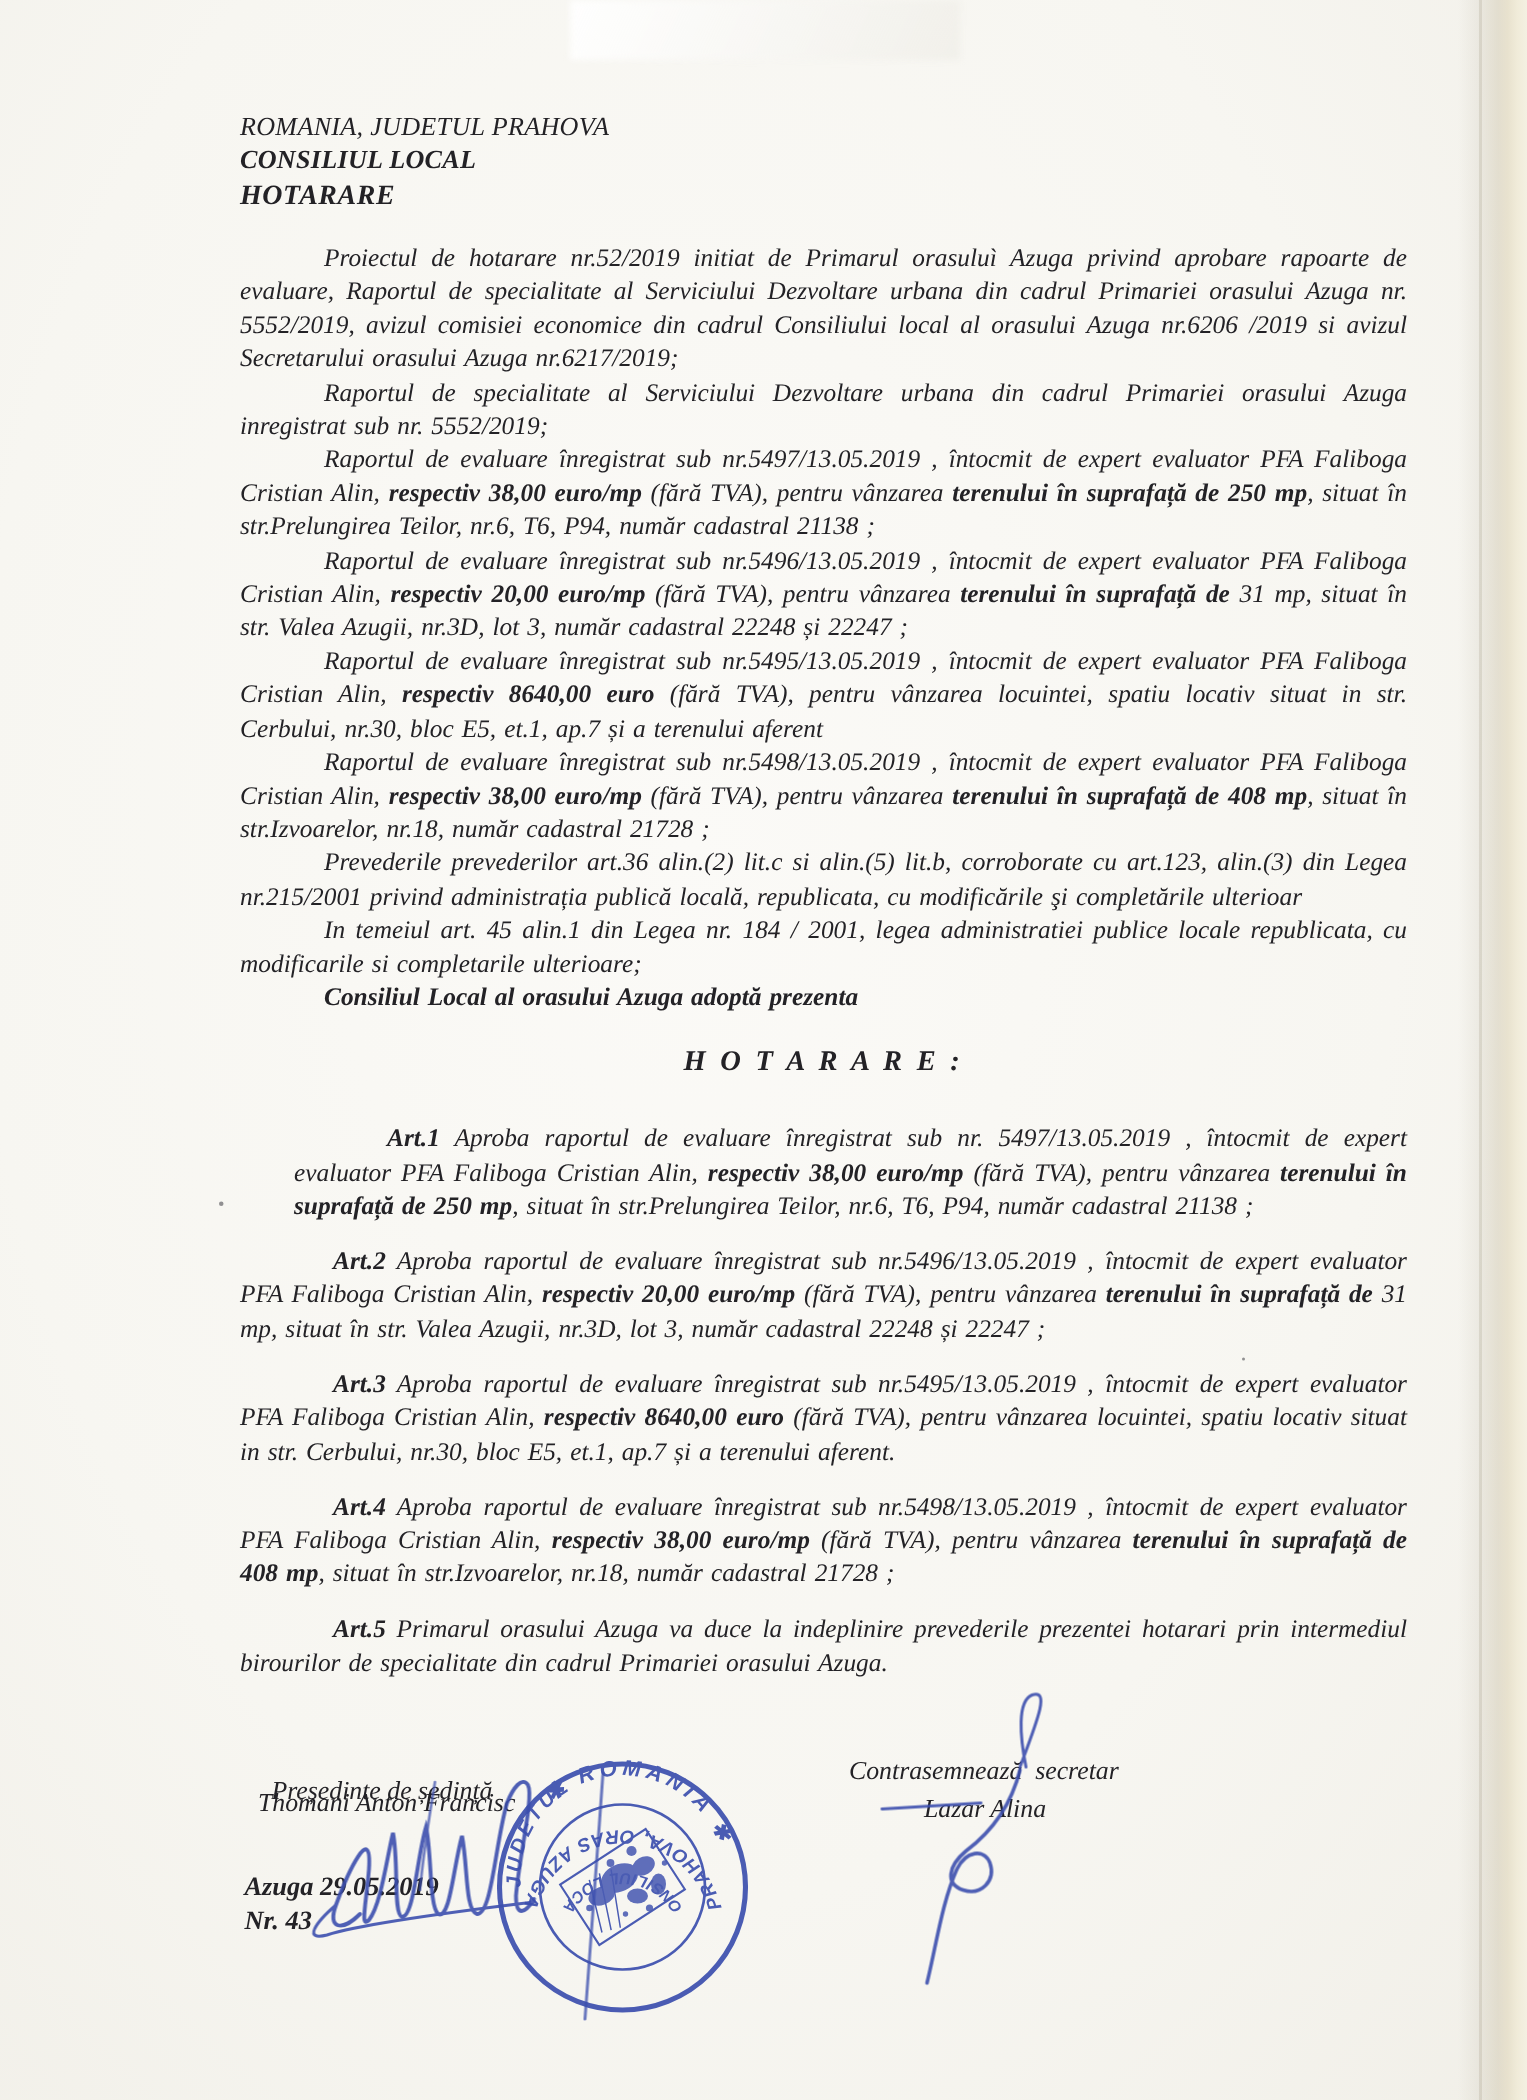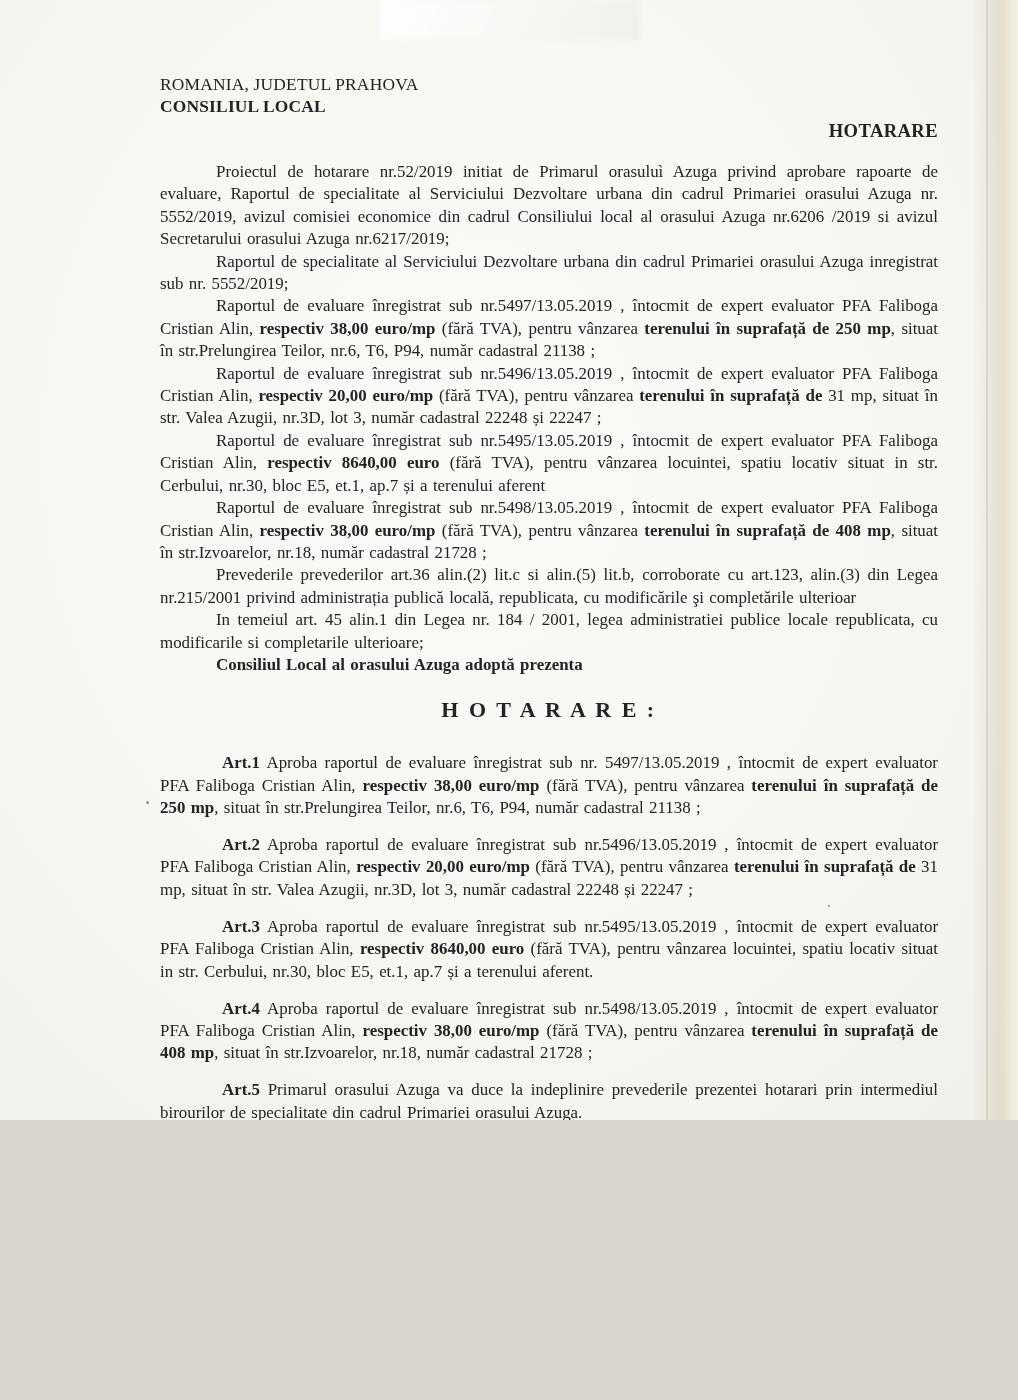--- a/index.html
+++ b/index.html
@@ -5,12 +5,13 @@
   html,body{margin:0;padding:0;background:#d8d5cc;}
   .page{
     position:relative;
-    width:1018px;height:1120px;
+    width:1018px;height:1400px;
     background:
       radial-gradient(ellipse at 45% 40%, #fbfaf7 0%, #f7f6f1 60%, #f1efe8 100%);
     overflow:hidden;
     font-family:"Liberation Serif","DejaVu Serif",serif;
     color:#232226;
+    font-style:italic;
   }
   
   .edge-band{

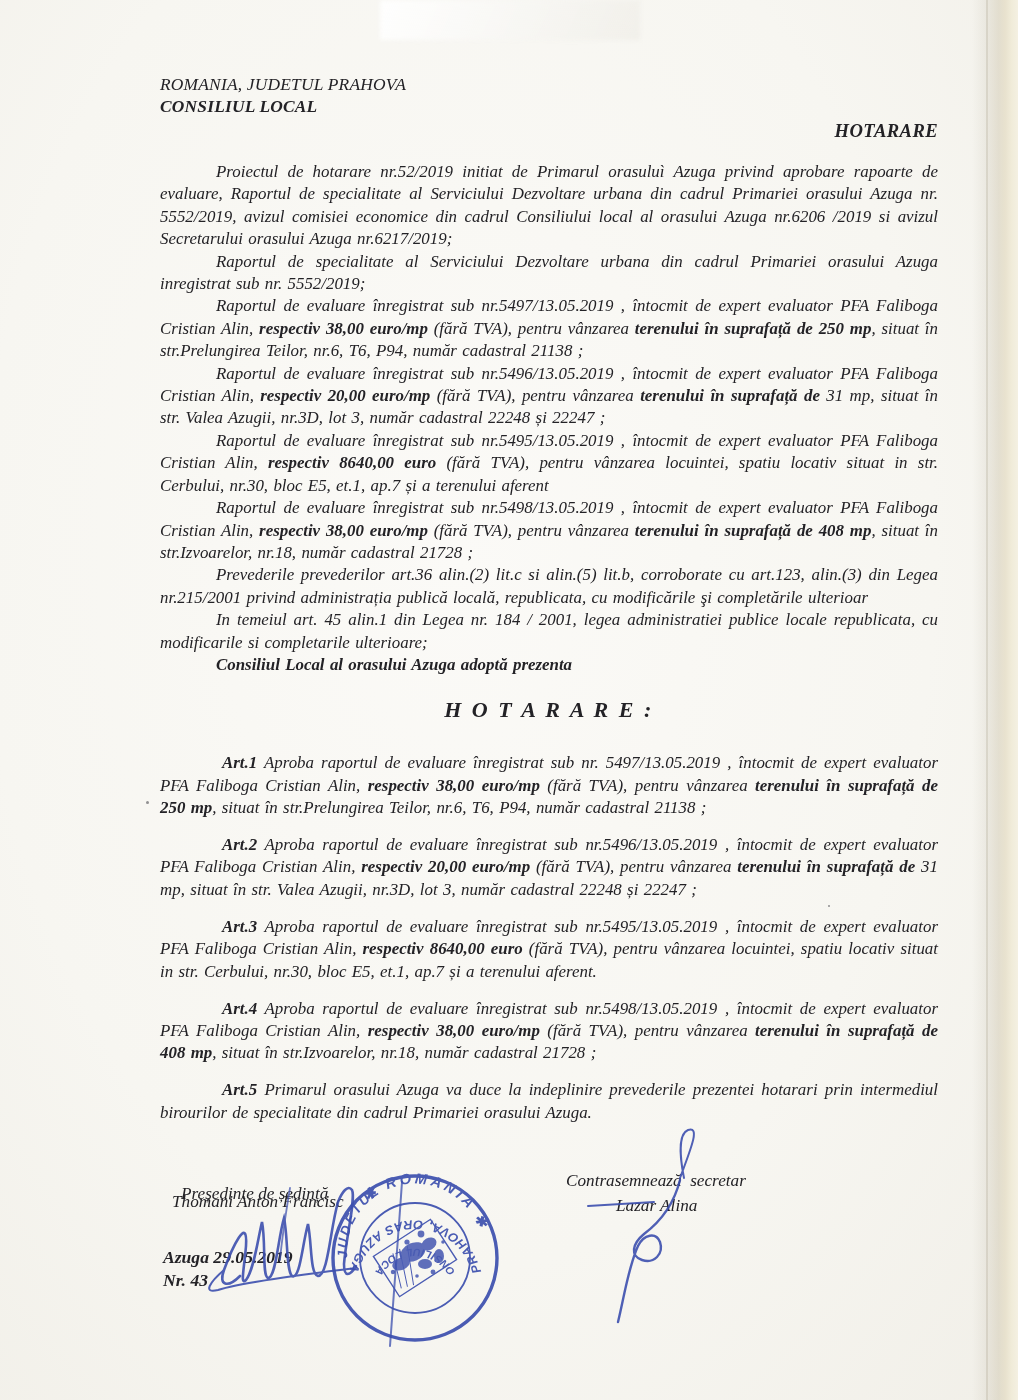--- a/index.html
+++ b/index.html
@@ -34,7 +34,7 @@
   }
   .hdr-line{font-size:17.4px;line-height:21.5px;letter-spacing:.2px;}
   .hdr-bold{font-weight:bold;}
-  .title-block{text-align:right;margin-top:3px;}
+  .title-block{text-align:left;margin-top:3px;}
   .main-title{font-weight:bold;font-size:18.6px;line-height:21px;letter-spacing:.4px;}
   .sub-title{font-size:17.2px;line-height:20px;}
   .body-paras{margin-top:20px;}

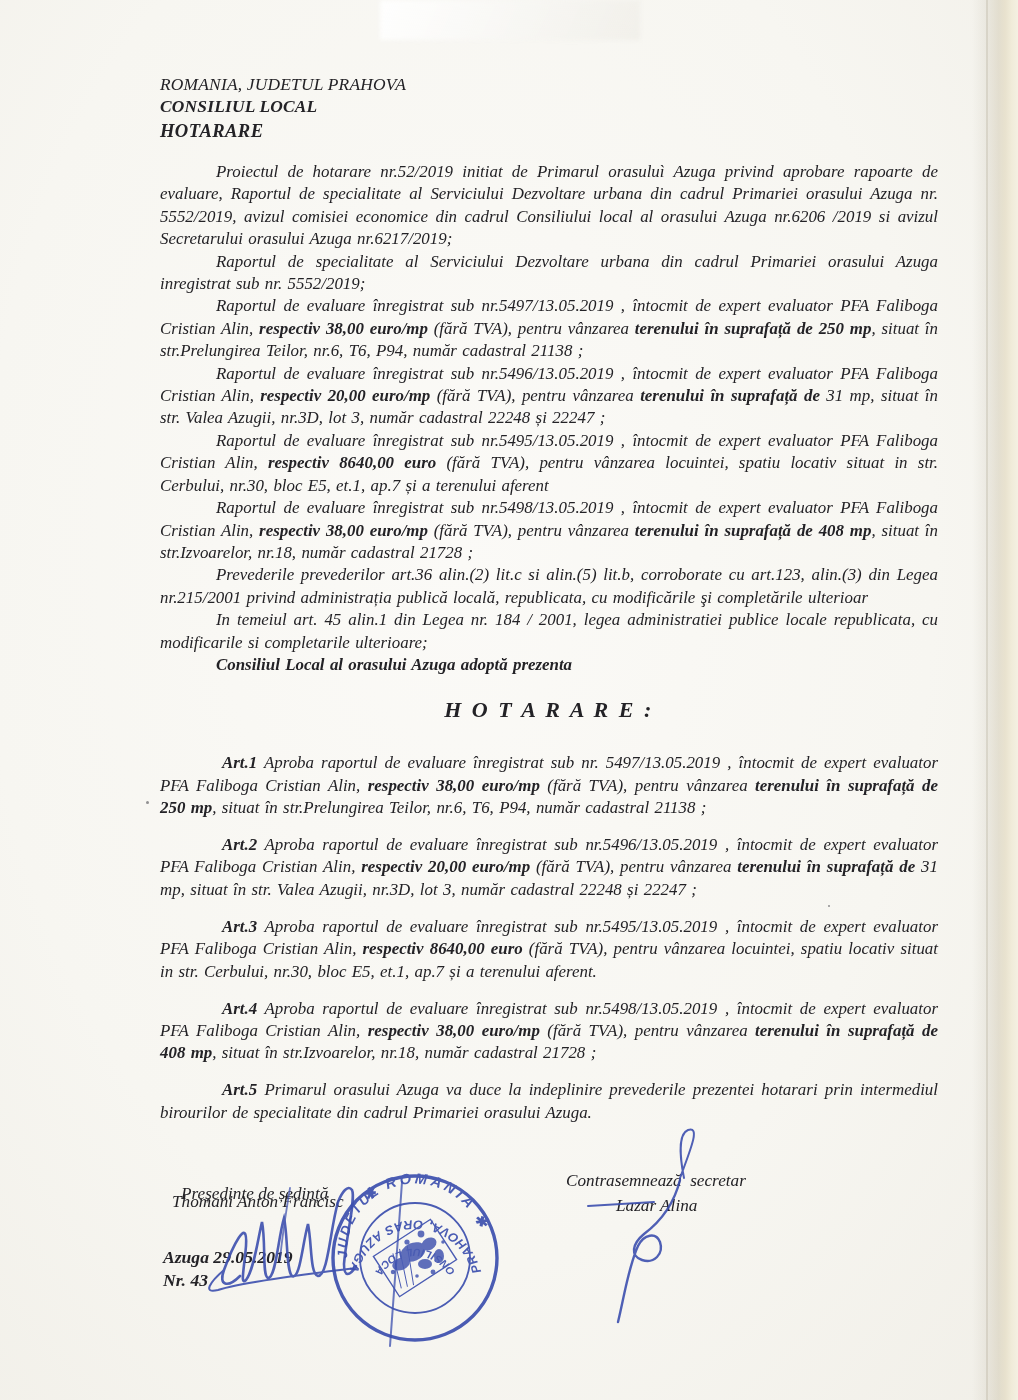--- a/index.html
+++ b/index.html
@@ -46,7 +46,7 @@
   p.doc b{font-weight:bold;}
   p.doc.lead{text-align:left;}
   .decision-title{
-    text-align:center;font-weight:bold;font-size:22px;
+    text-align:center;font-weight:bold;font-size:19px;
     letter-spacing:2.5px;margin-top:21px;margin-bottom:29px;
   }
   .articles p.doc{margin-top:14.5px;text-indent:62px;}

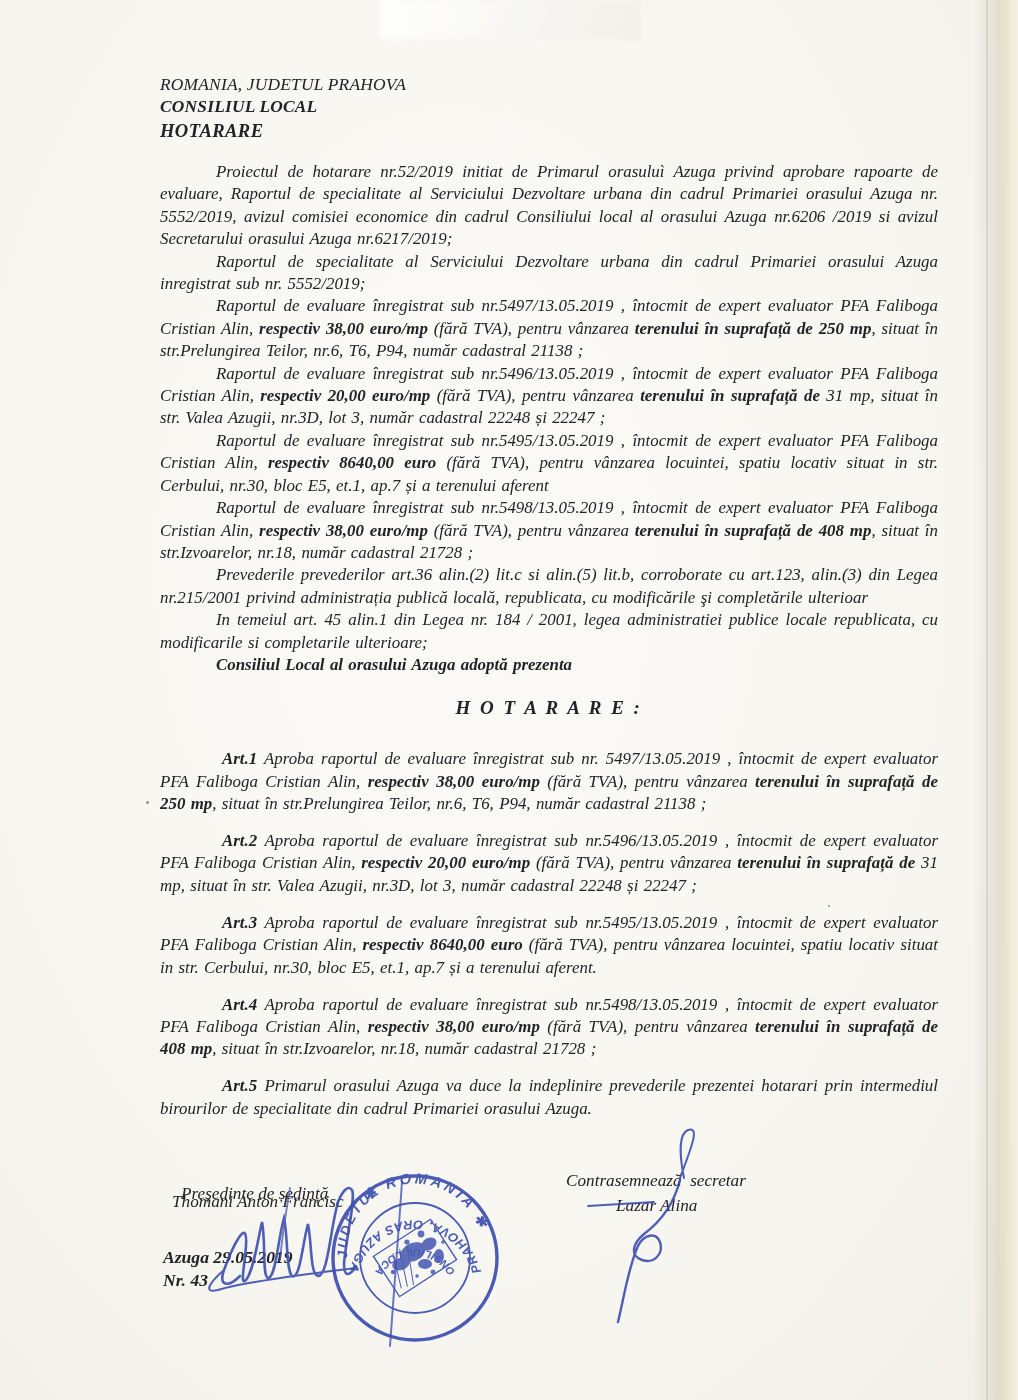--- a/index.html
+++ b/index.html
@@ -50,7 +50,7 @@
     letter-spacing:2.5px;margin-top:21px;margin-bottom:29px;
   }
   .articles p.doc{margin-top:14.5px;text-indent:62px;}
-  .articles p.doc.first{margin-top:0;}
+  .articles p.doc.first{margin-top:0;margin-left:36px;}
   
   .sig-layer{position:absolute;left:0;top:0;width:1018px;height:1400px;pointer-events:none;}
   .sig-label{position:absolute;font-size:17.2px;white-space:pre;}

